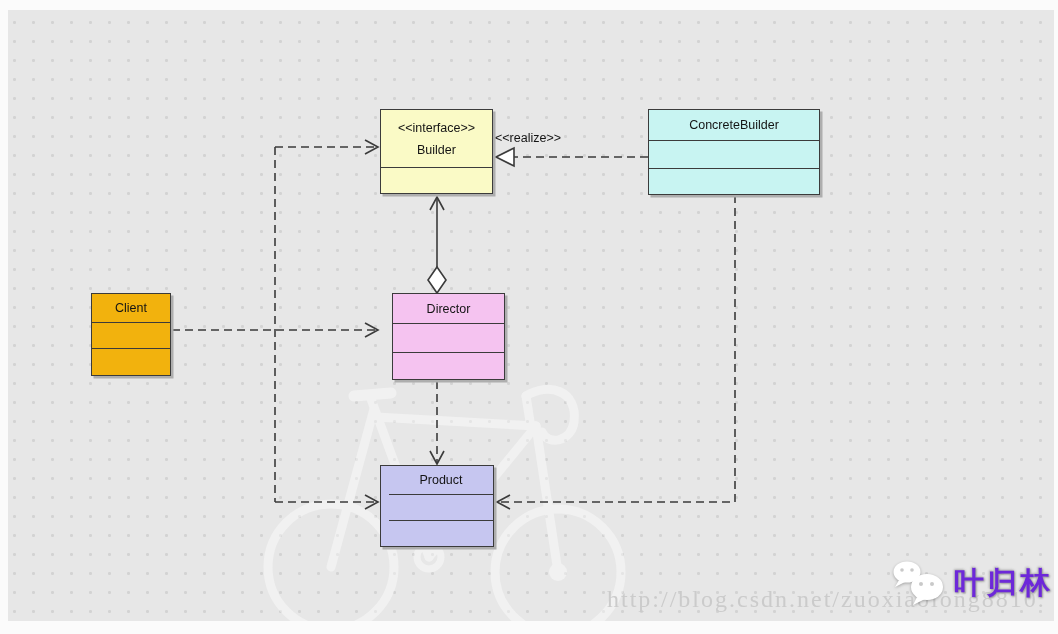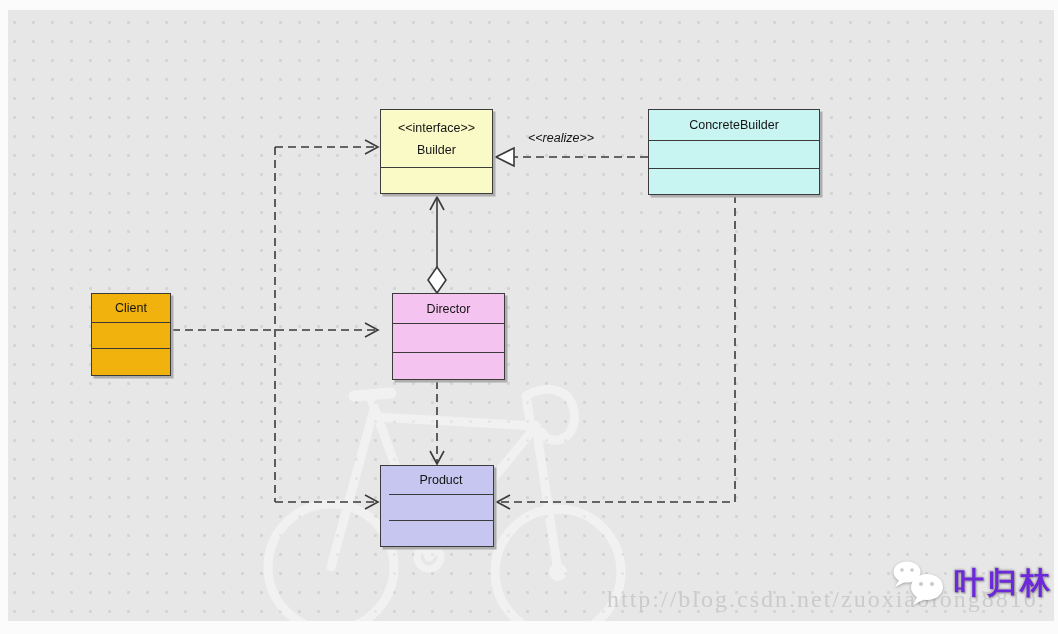--- a/index.html
+++ b/index.html
@@ -55,9 +55,9 @@
 
   .realize-label {
     position: absolute;
-    left: 511px; top: 131px; width: 100px;
-    text-align: center;
-    font-size: 12.5px; color: #141414; font-style: italic;
+    left: 495px; top: 131px; width: 100px;
+    text-align: left;
+    font-size: 12.5px; color: #141414;
   }
   .url-watermark {
     position: absolute;

